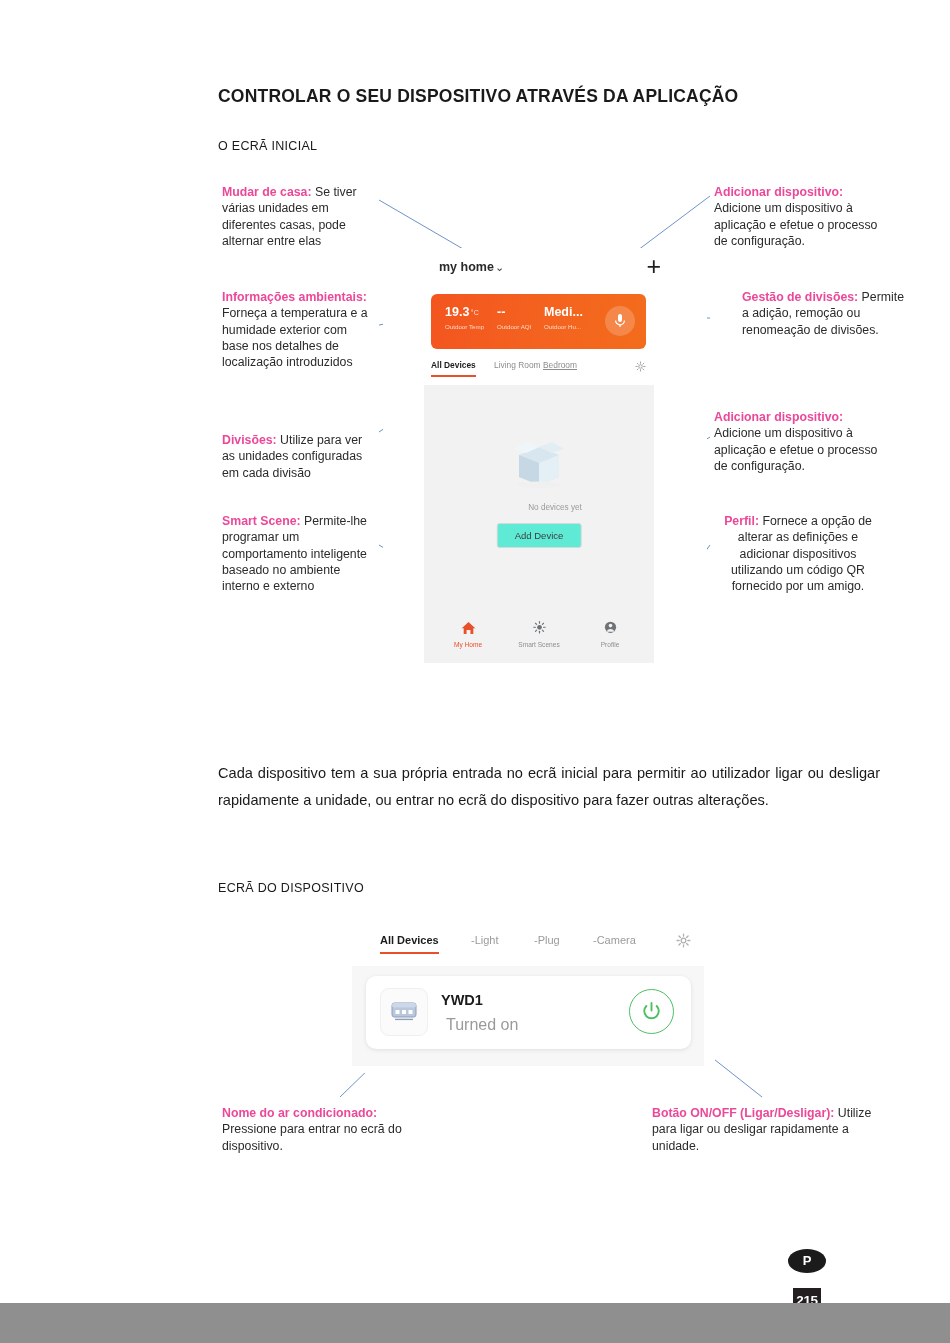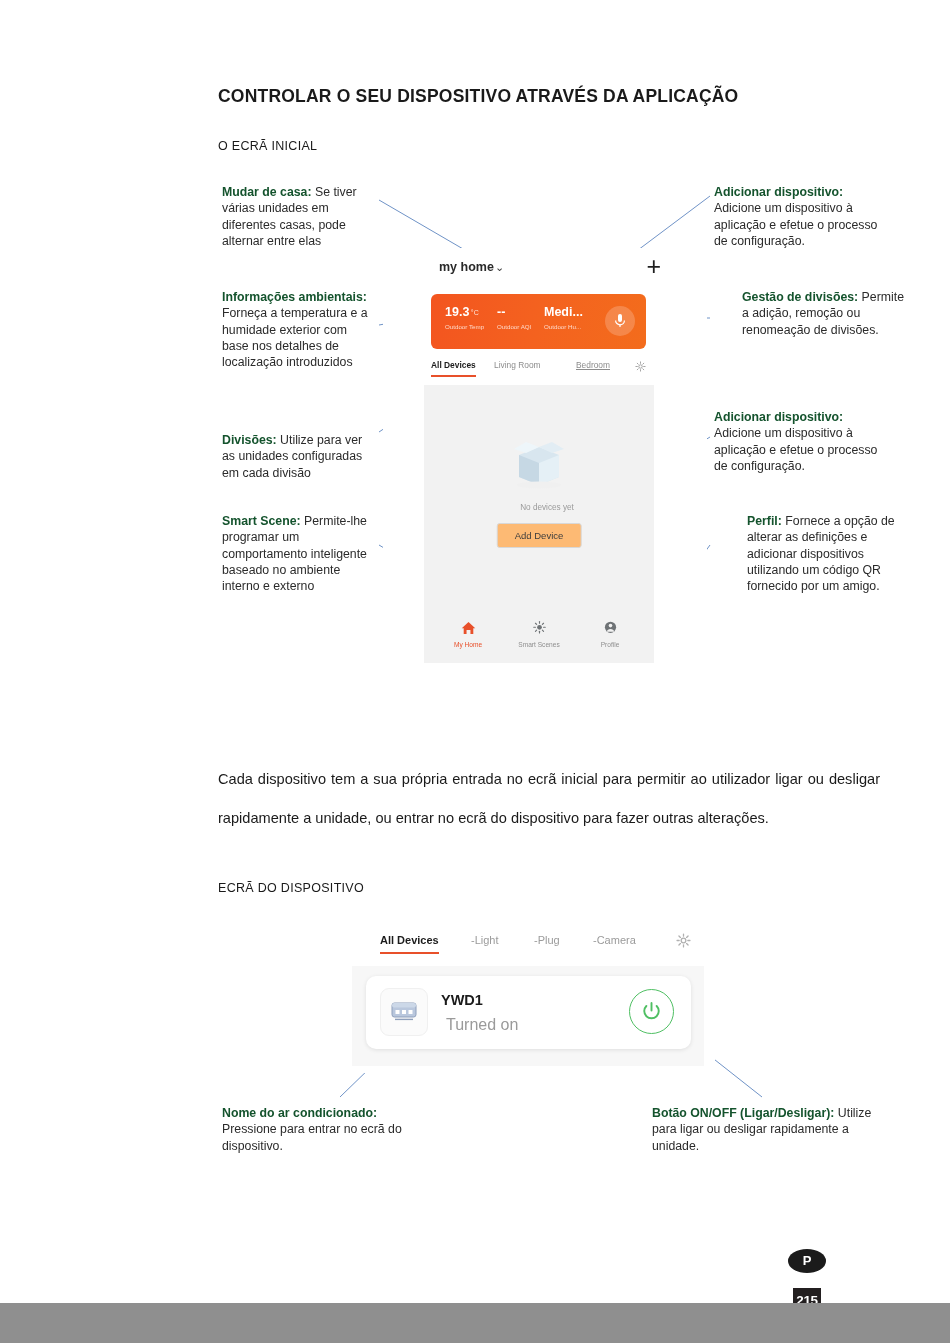--- a/index.html
+++ b/index.html
@@ -54,7 +54,7 @@
   .note.right { width: 168px; }
   .note .lead {
     font-weight: bold;
-    color: #14532d;
+    color: #ec4899;
   }
 
   #note-mudar-casa   { left: 222px; top: 184px; }

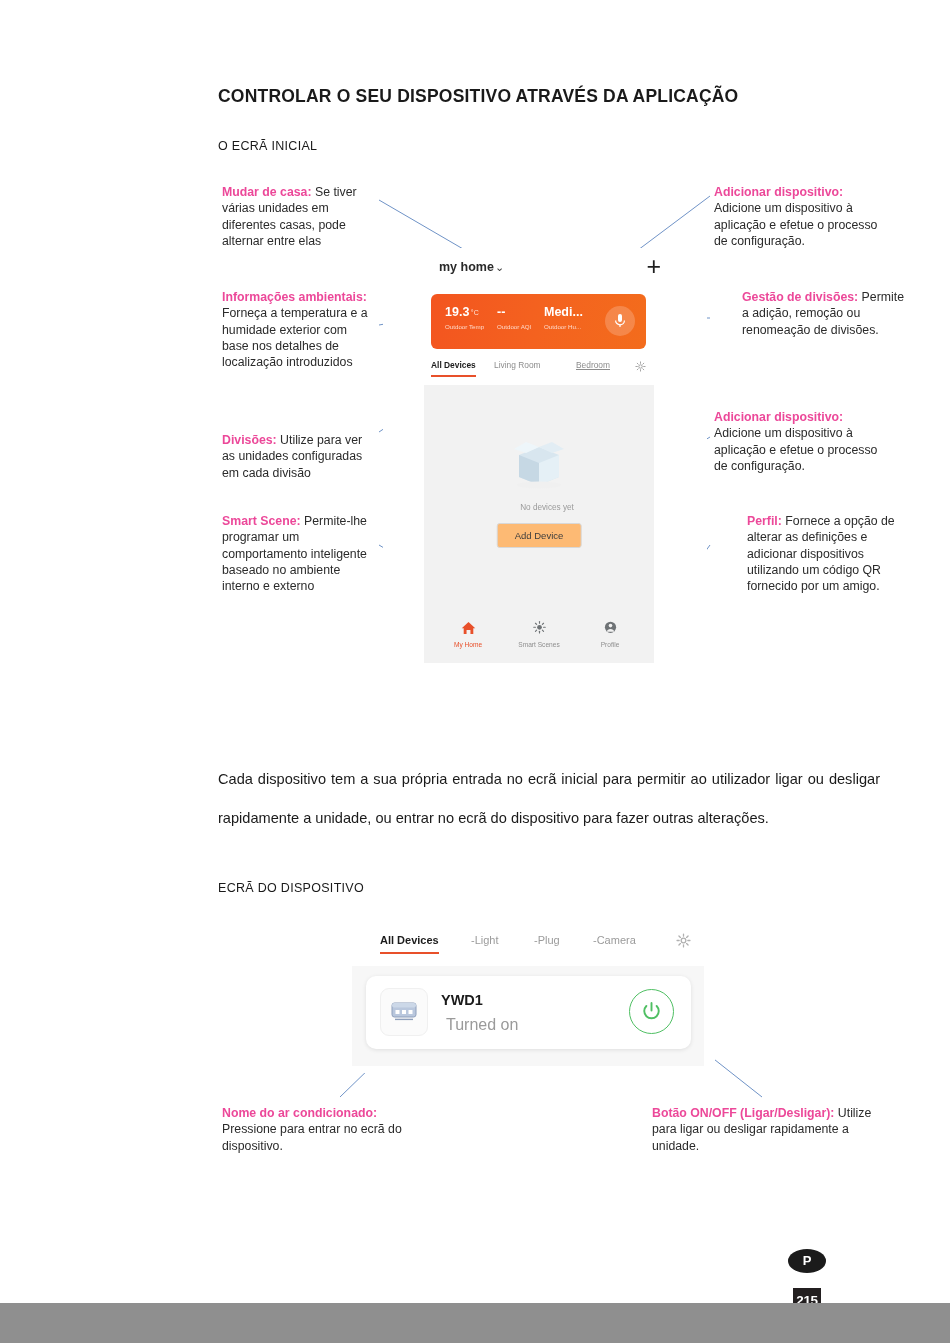--- a/index.html
+++ b/index.html
@@ -206,7 +206,7 @@
   }
   #tab-all     { left: 0px; }
   #tab-living  { left: 63px; }
-  #tab-bedroom { left: 145px; text-decoration: underline; }
+  #tab-bedroom { left: 112px; text-decoration: underline; }
   .gear-tab {
     position: absolute;
     right: 0px;

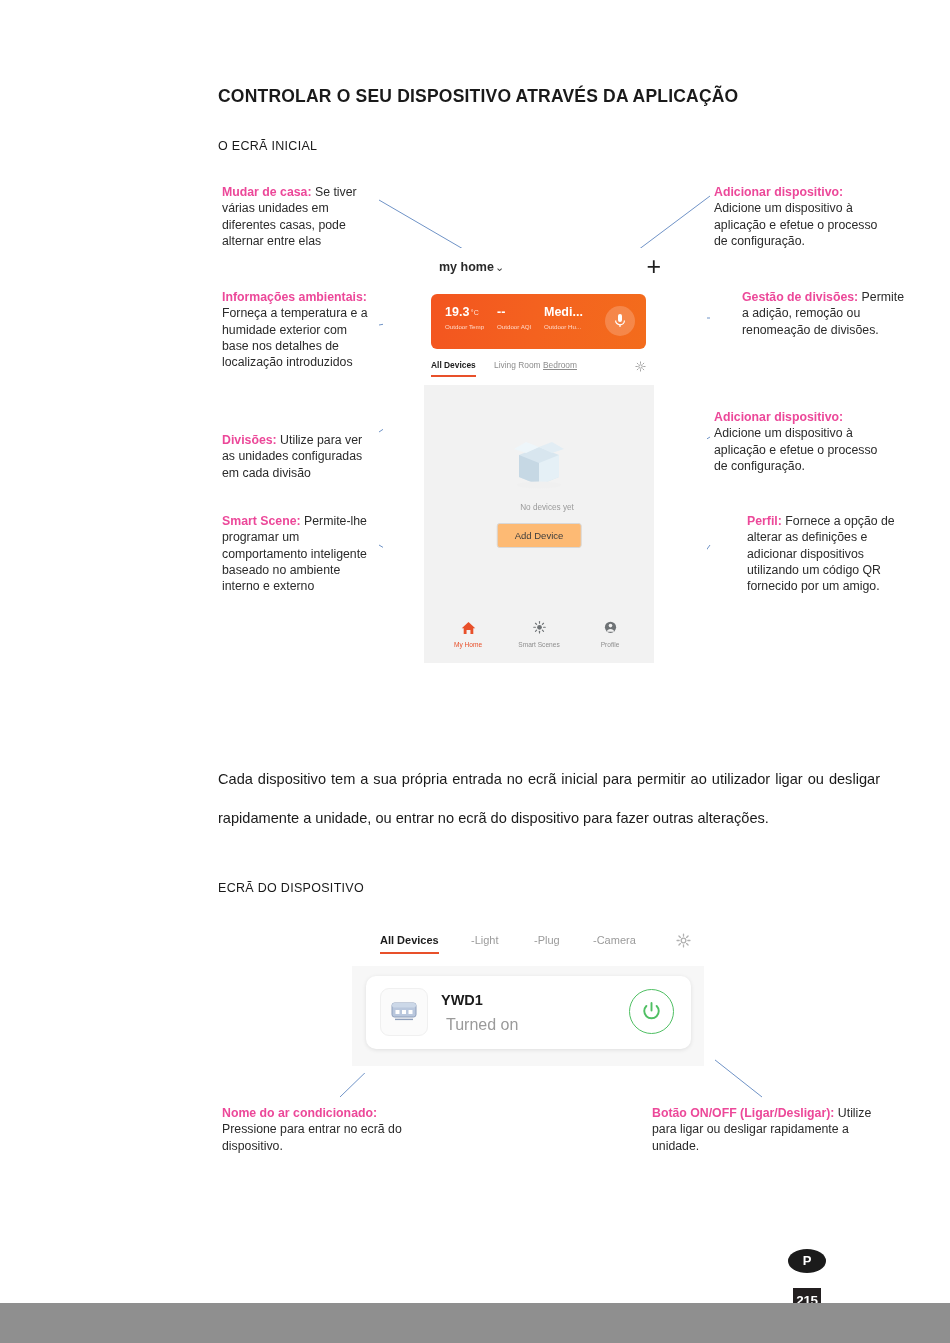--- a/index.html
+++ b/index.html
@@ -229,7 +229,7 @@
   }
   .empty-text {
     position: absolute;
-    left: 8px;
+    left: 16px;
     top: 118px;
     width: 100%;
     text-align: center;

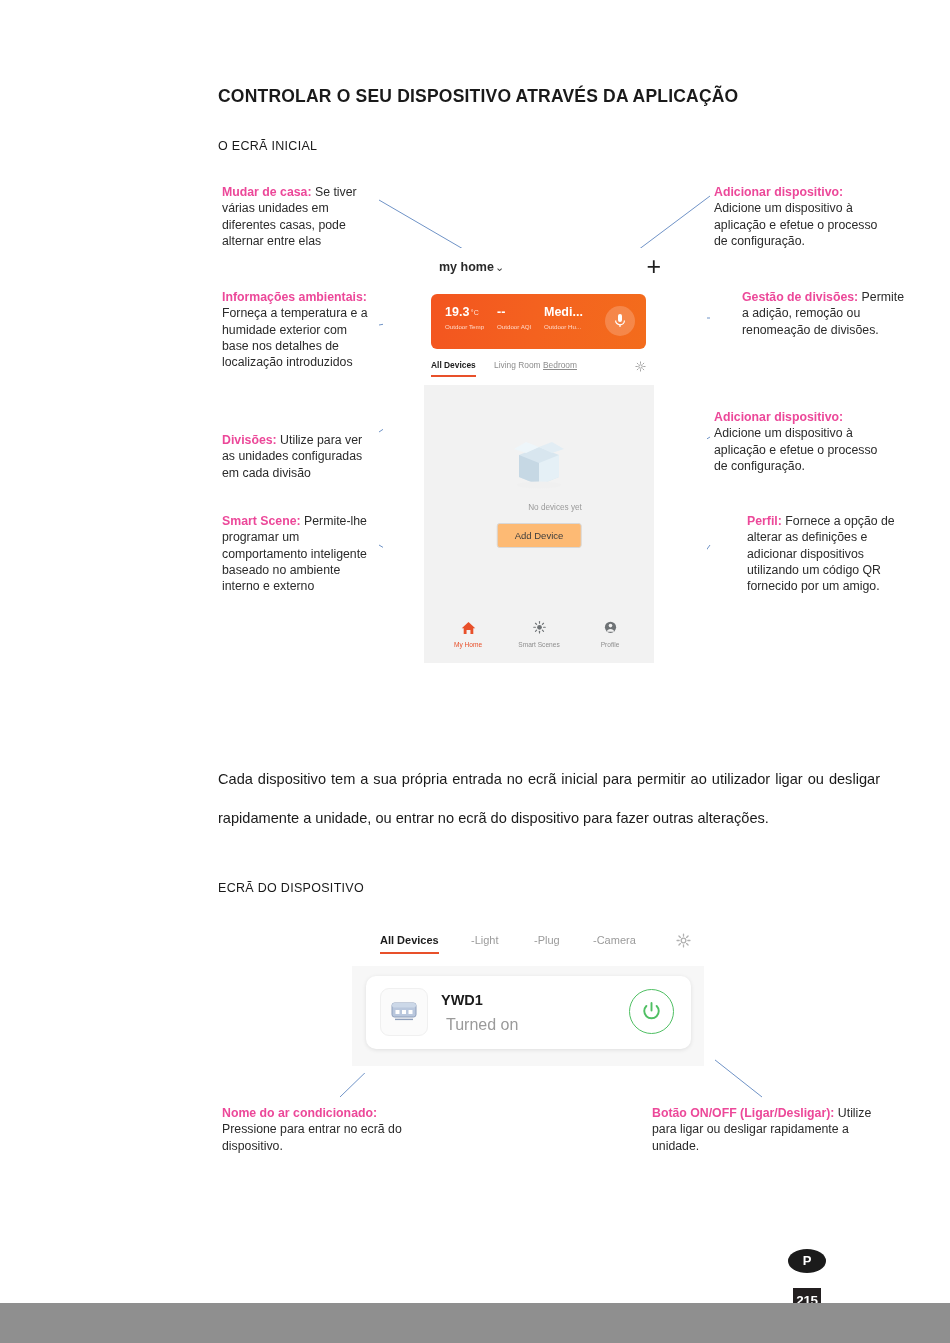--- a/index.html
+++ b/index.html
@@ -65,7 +65,7 @@
   #note-add-device-1 { left: 714px; top: 184px; }
   #note-gestao       { left: 714px; top: 289px; margin-left: 28px; }
   #note-add-device-2 { left: 714px; top: 409px; }
-  #note-perfil       { left: 747px; top: 513px; }
+  #note-perfil       { left: 714px; top: 513px; text-align: center; }
 
   #note-ac-name      { left: 222px; top: 1105px; width: 210px; }
   #note-onoff        { left: 652px; top: 1105px; width: 230px; }

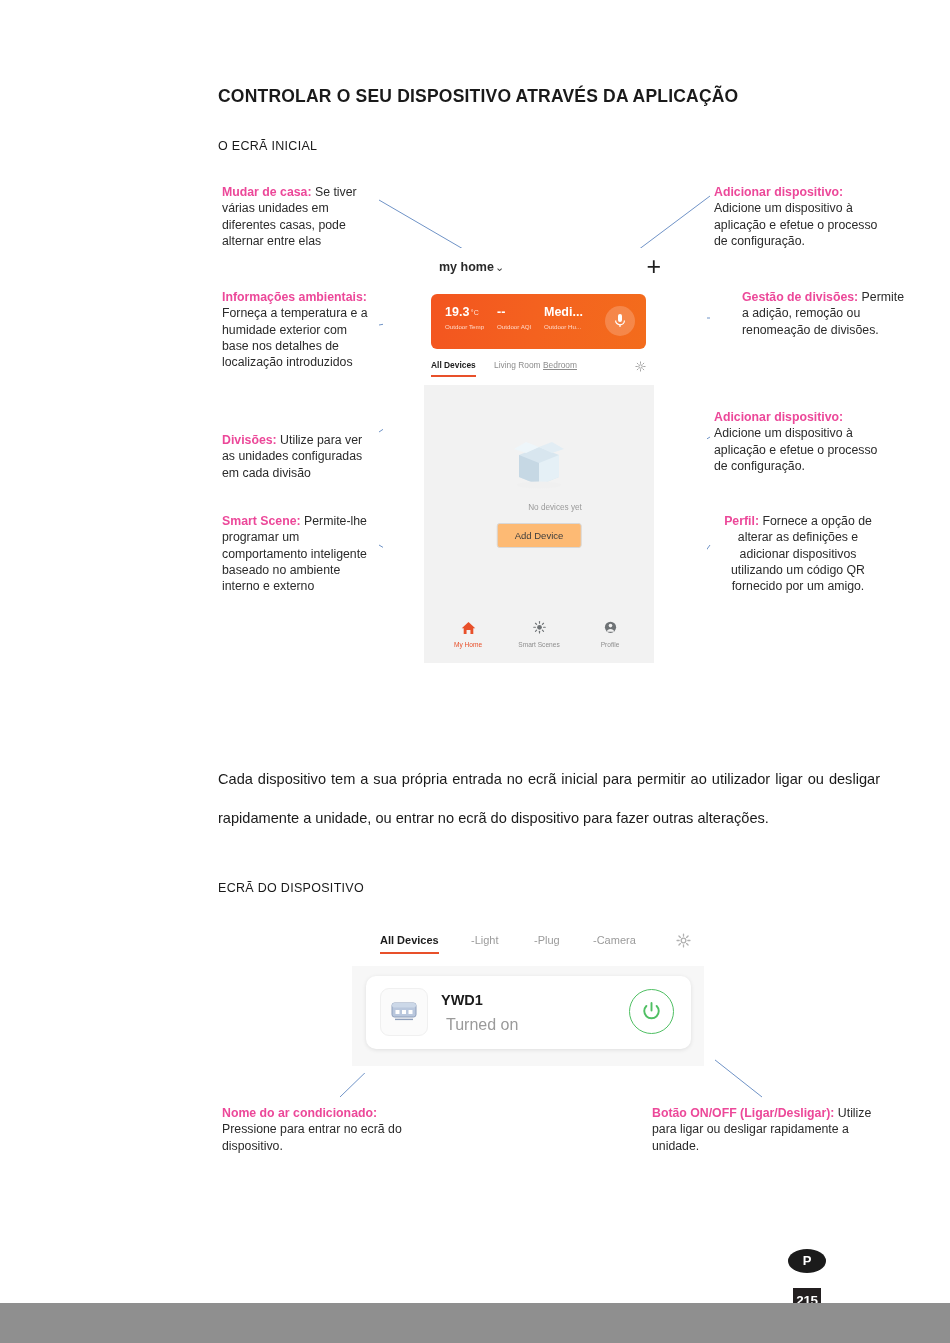--- a/index.html
+++ b/index.html
@@ -244,7 +244,7 @@
     padding: 6px 17px;
     border: 1px solid #d8d8d8;
     border-radius: 3px;
-    background: #fdba74;
+    background: #5eead4;
     font-size: 9.5px;
     color: #3d3d3d;
   }

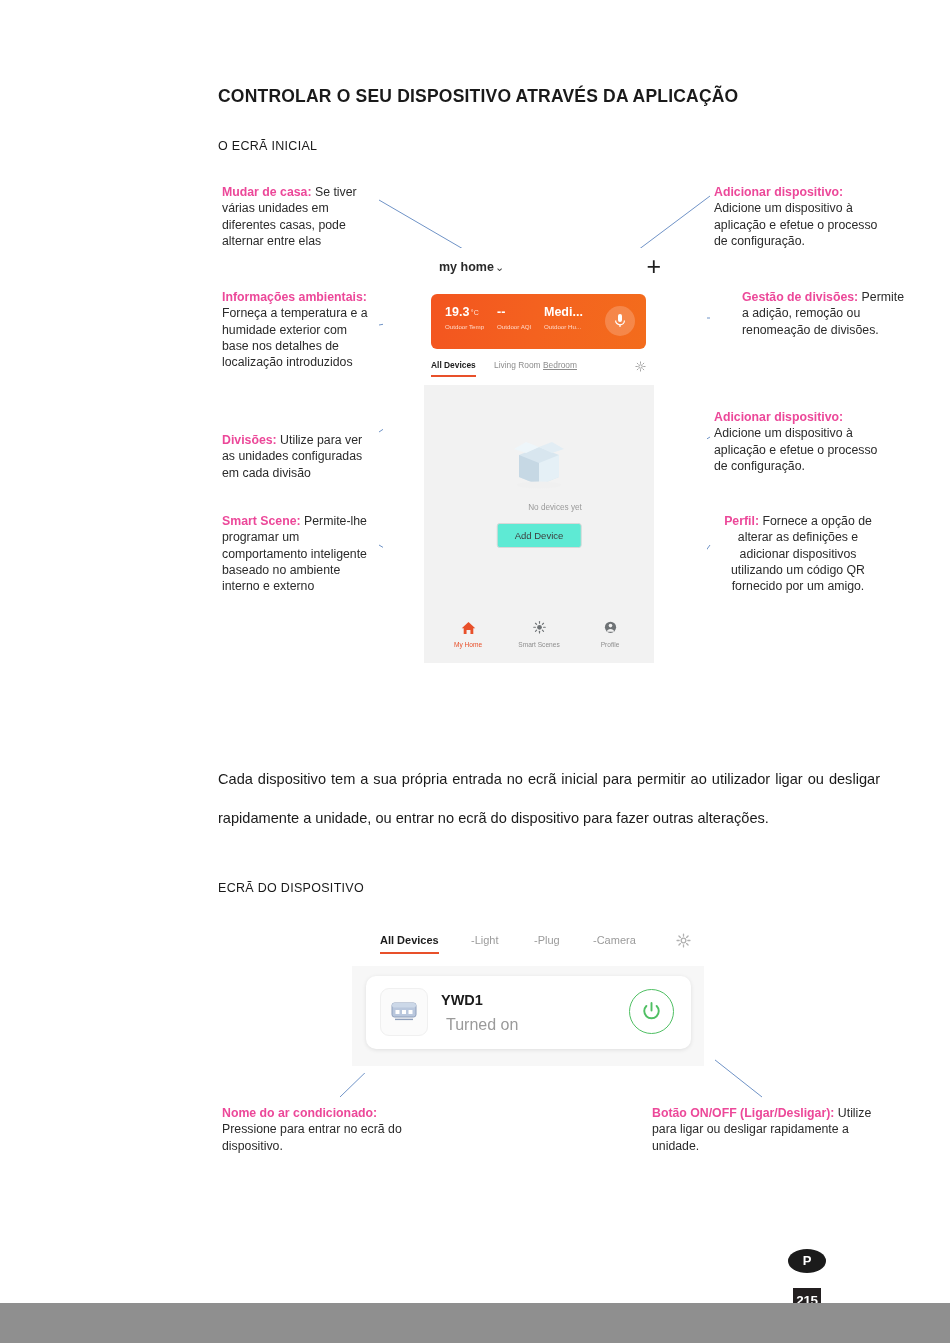--- a/index.html
+++ b/index.html
@@ -77,7 +77,7 @@
     top: 760px;
     width: 662px;
     font-size: 14.6px;
-    line-height: 39px;
+    line-height: 27px;
     text-align: justify;
     color: #1a1a1a;
   }

